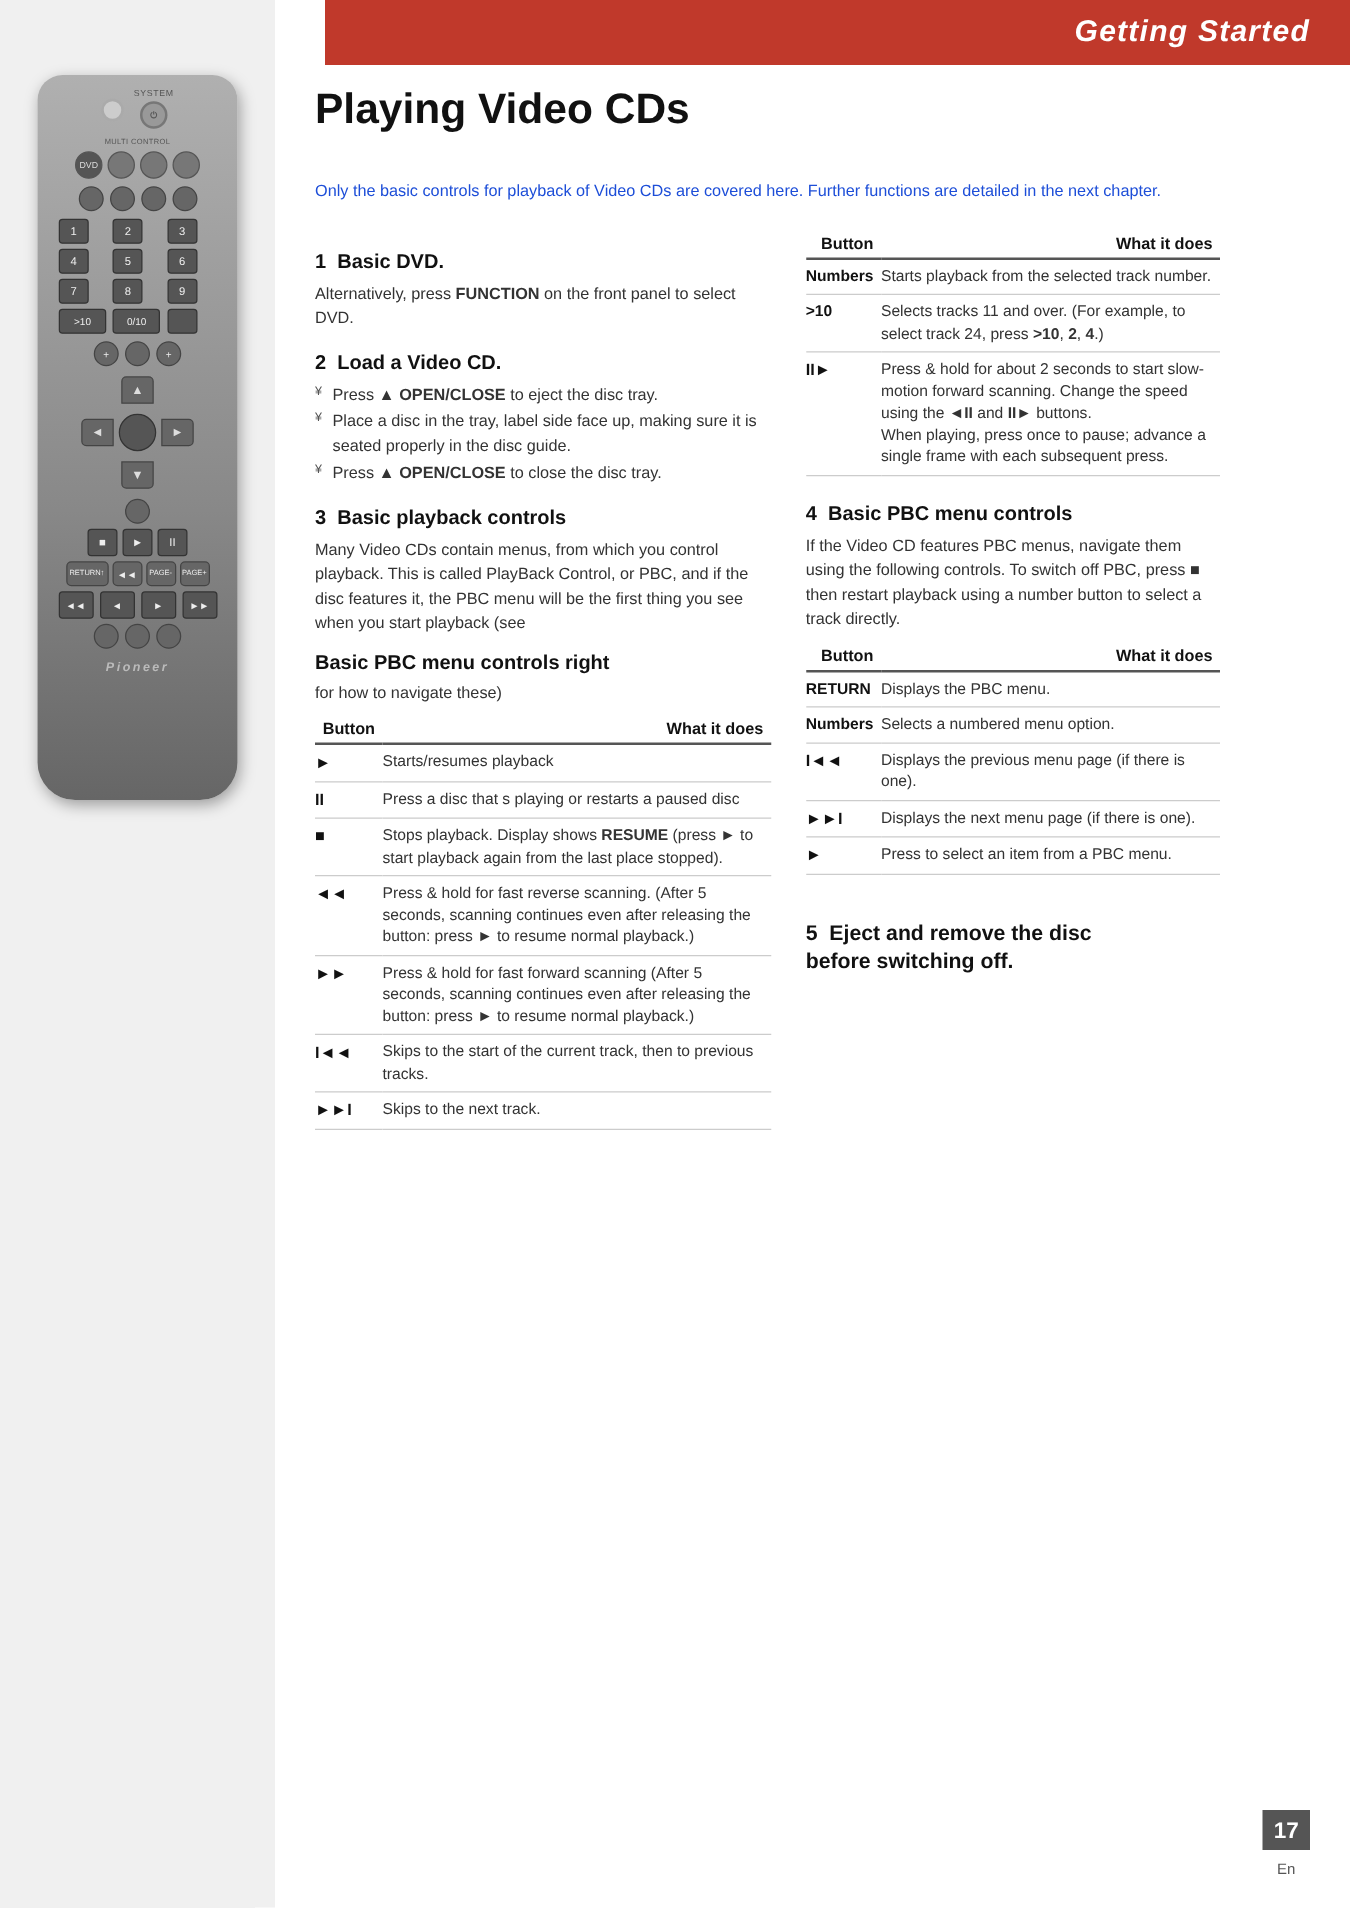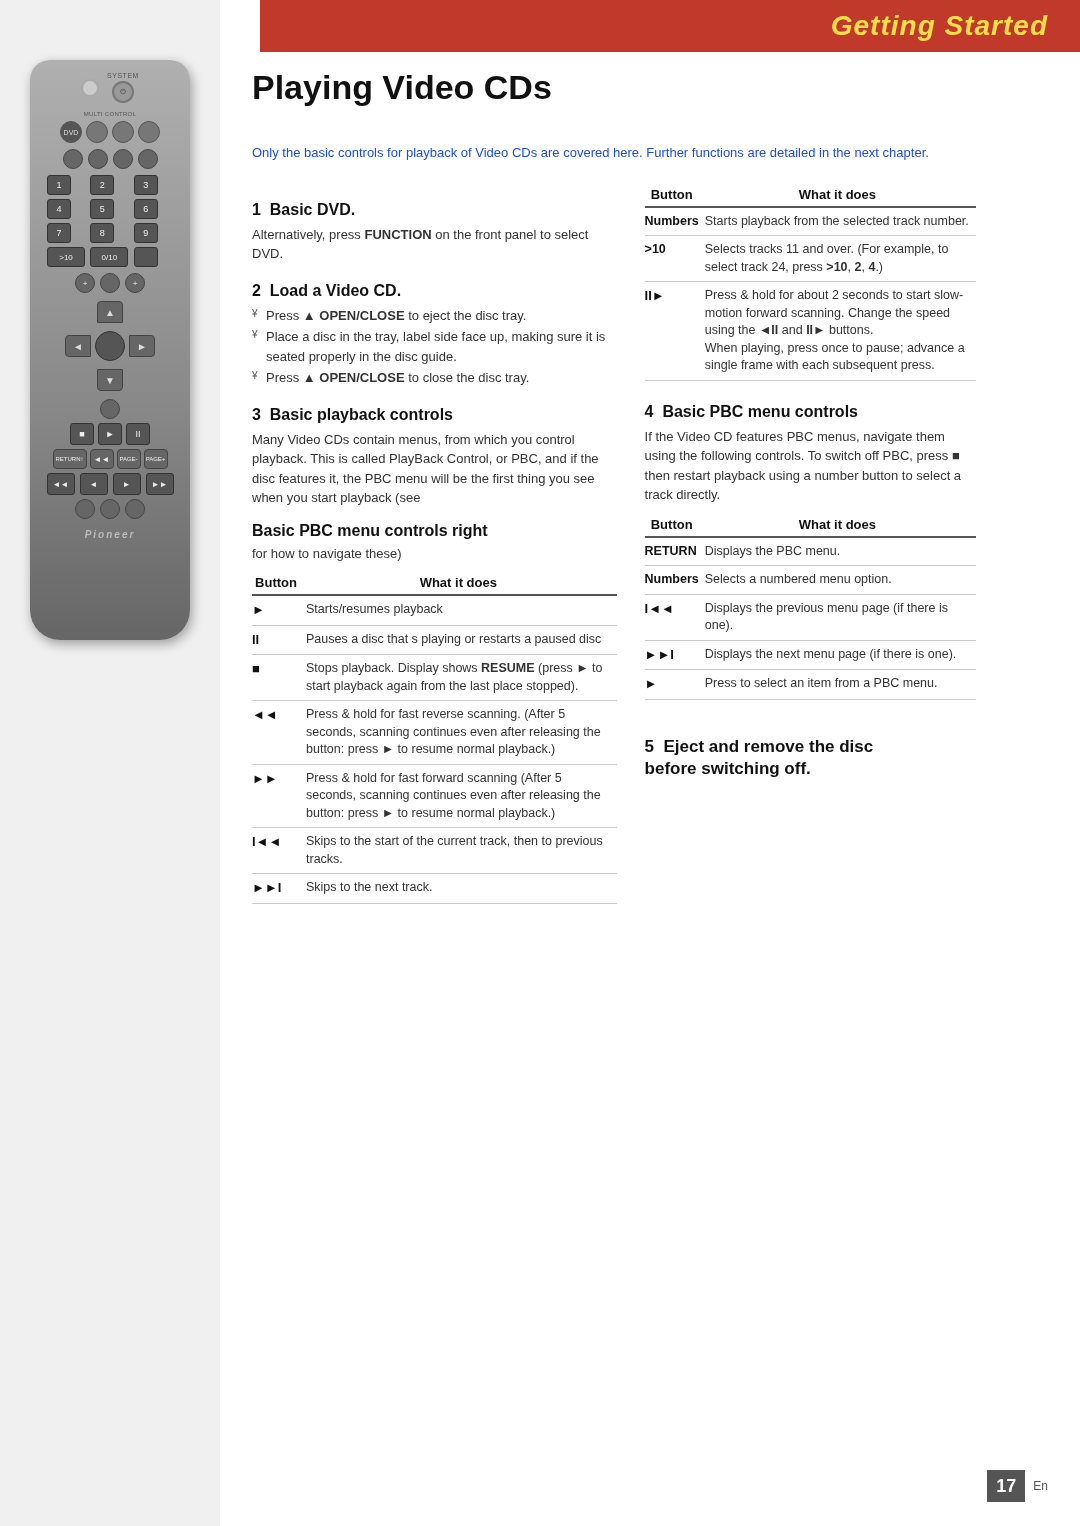--- a/index.html
+++ b/index.html
@@ -27,8 +27,8 @@
       padding-right: 32px;
     }
     .header-banner-text {
-      color: #fde047;
-      font-size: 28px;
+      color: #ffffff;
+      font-size: 24px;
       font-weight: bold;
       font-style: italic;
       letter-spacing: 1px;

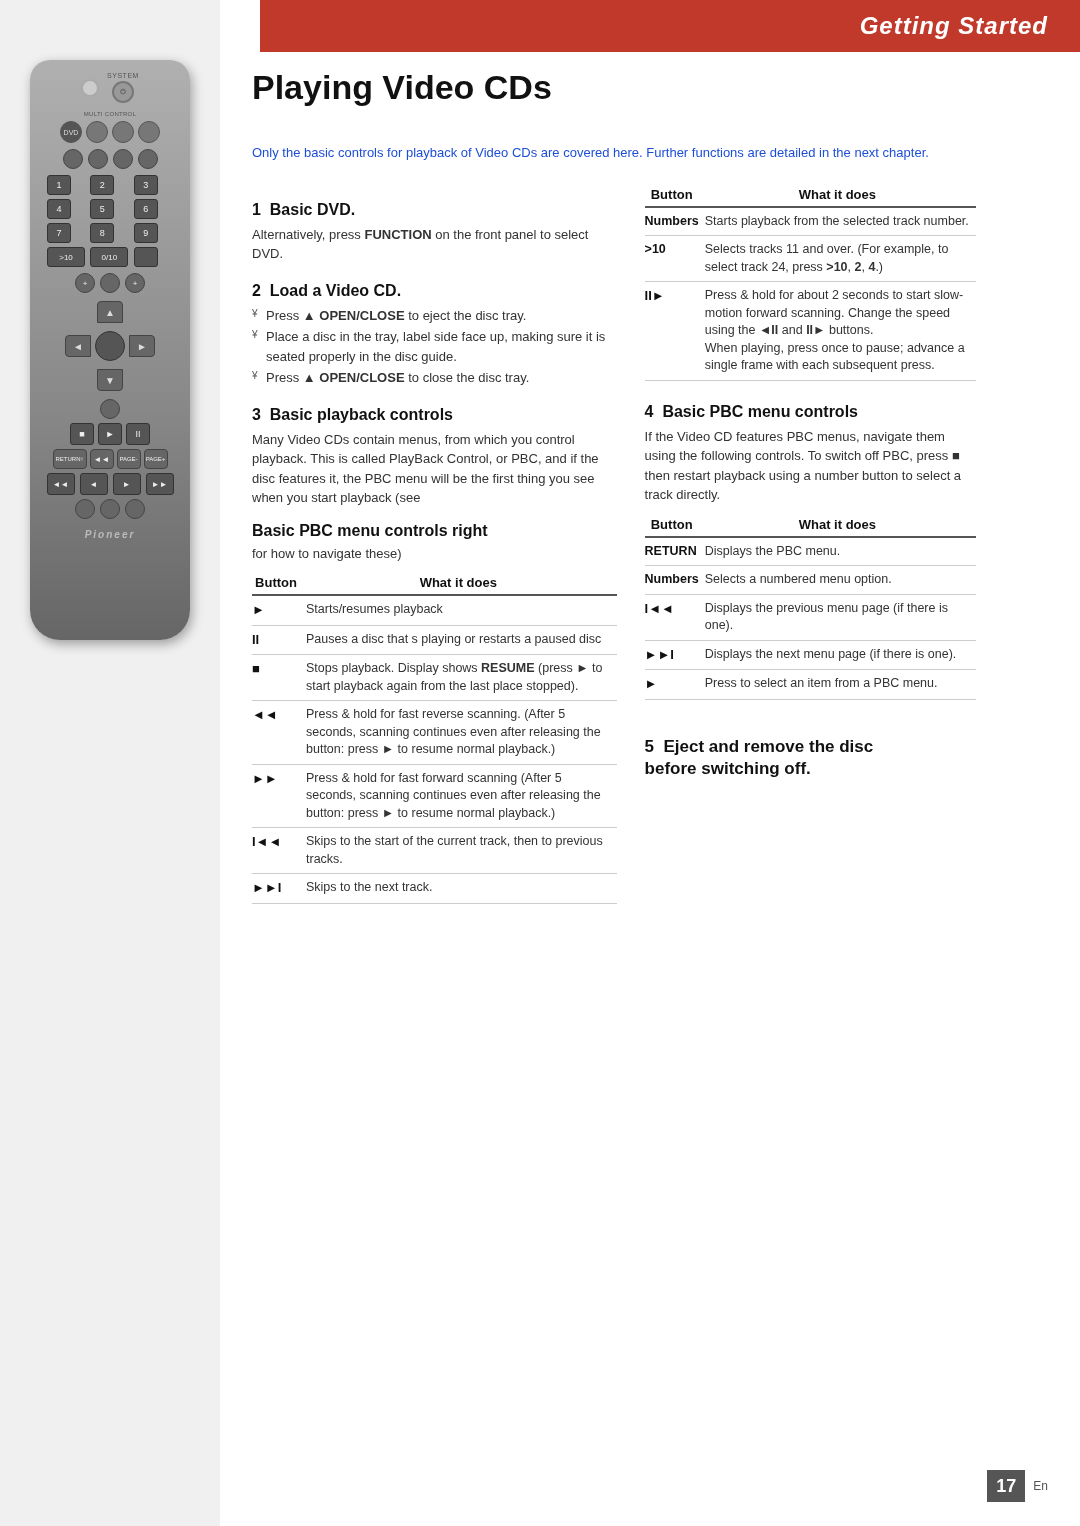--- a/index.html
+++ b/index.html
@@ -301,7 +301,7 @@
       border-bottom: 2px solid #555;
     }
     .control-table th {
-      text-align: center;
+      text-align: right;
       font-weight: bold;
       font-size: 13px;
       padding: 4px 6px 4px 0;

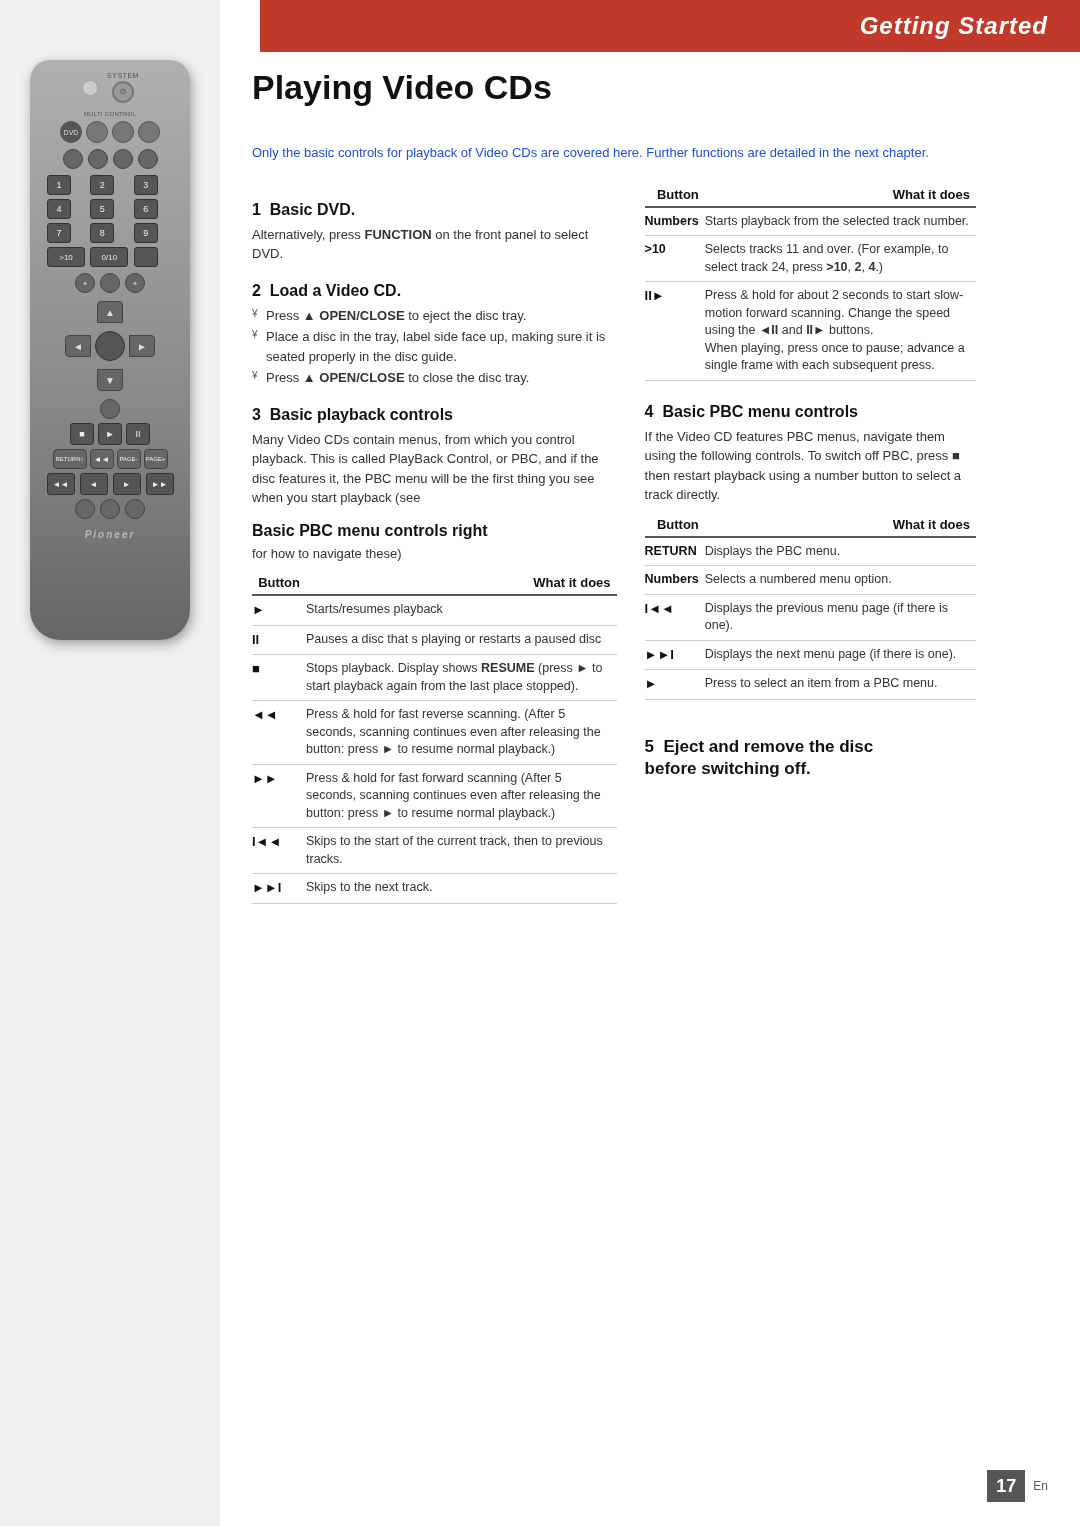--- a/index.html
+++ b/index.html
@@ -510,7 +510,7 @@
             </tr>
             <tr>
               <td><span class="btn-symbol">II</span></td>
-              <td>Pauses a disc that s playing or restarts a paused disc</td>
+              <td>Press a disc that s playing or restarts a paused disc</td>
             </tr>
             <tr>
               <td><span class="btn-symbol">■</span></td>

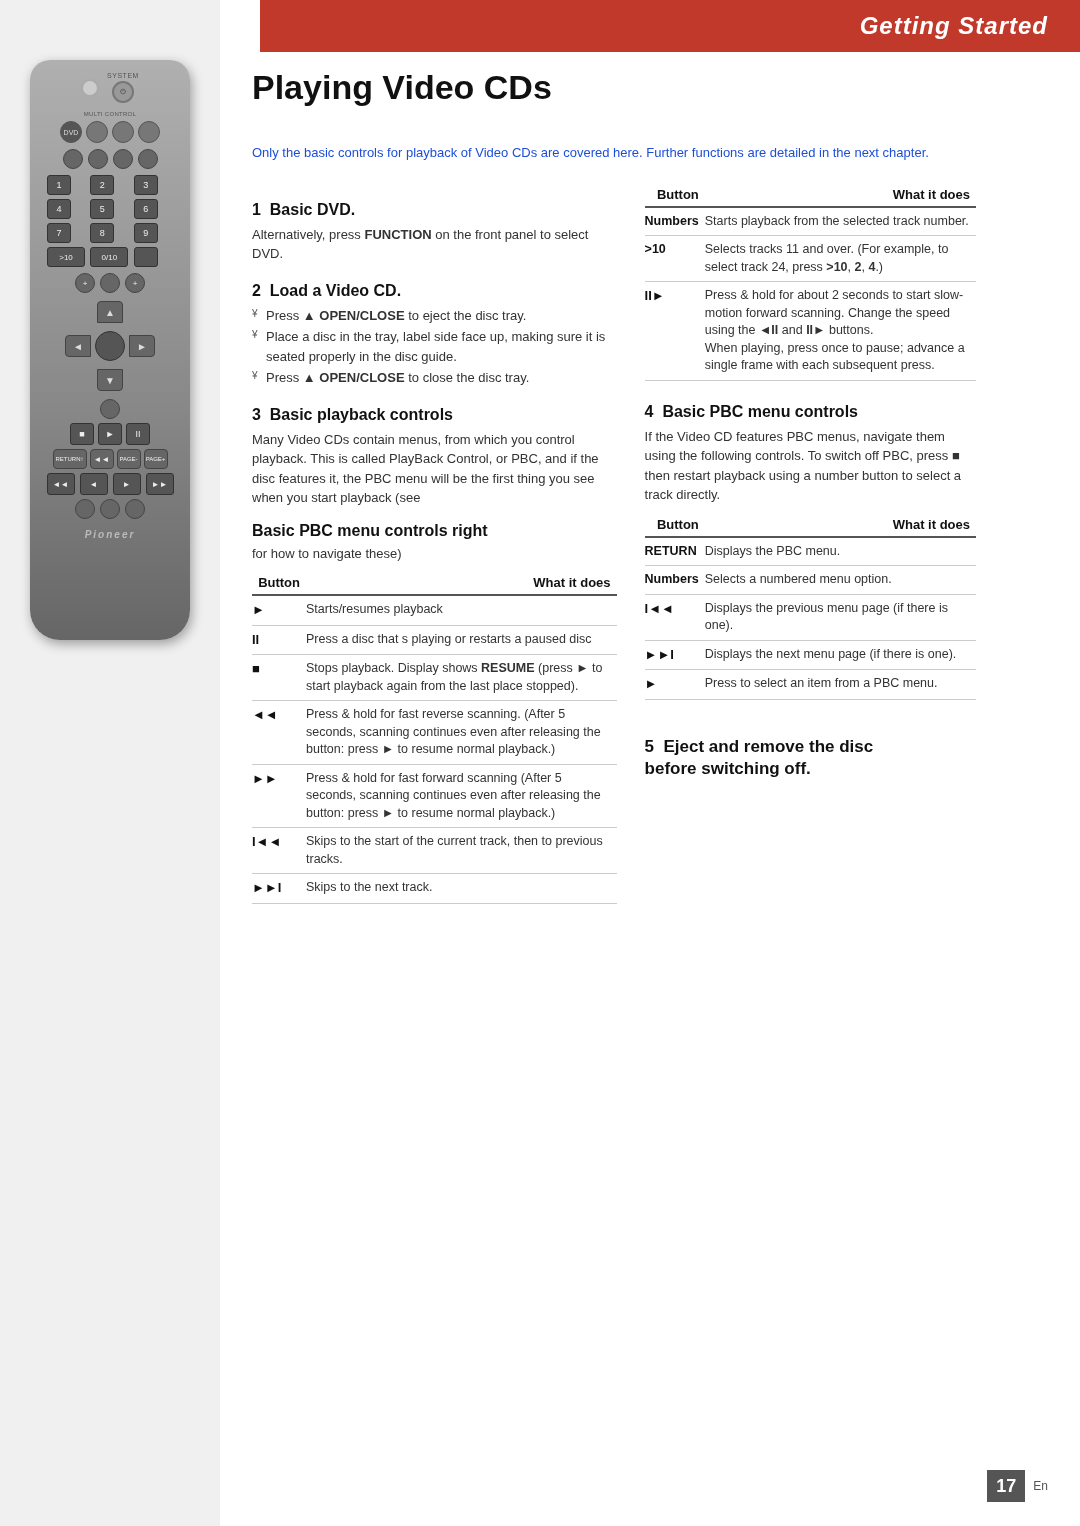--- a/index.html
+++ b/index.html
@@ -342,6 +342,7 @@
       display: flex;
       align-items: center;
       gap: 8px;
+      flex-direction: column;
     }
     .page-num-box {
       background: #555;

